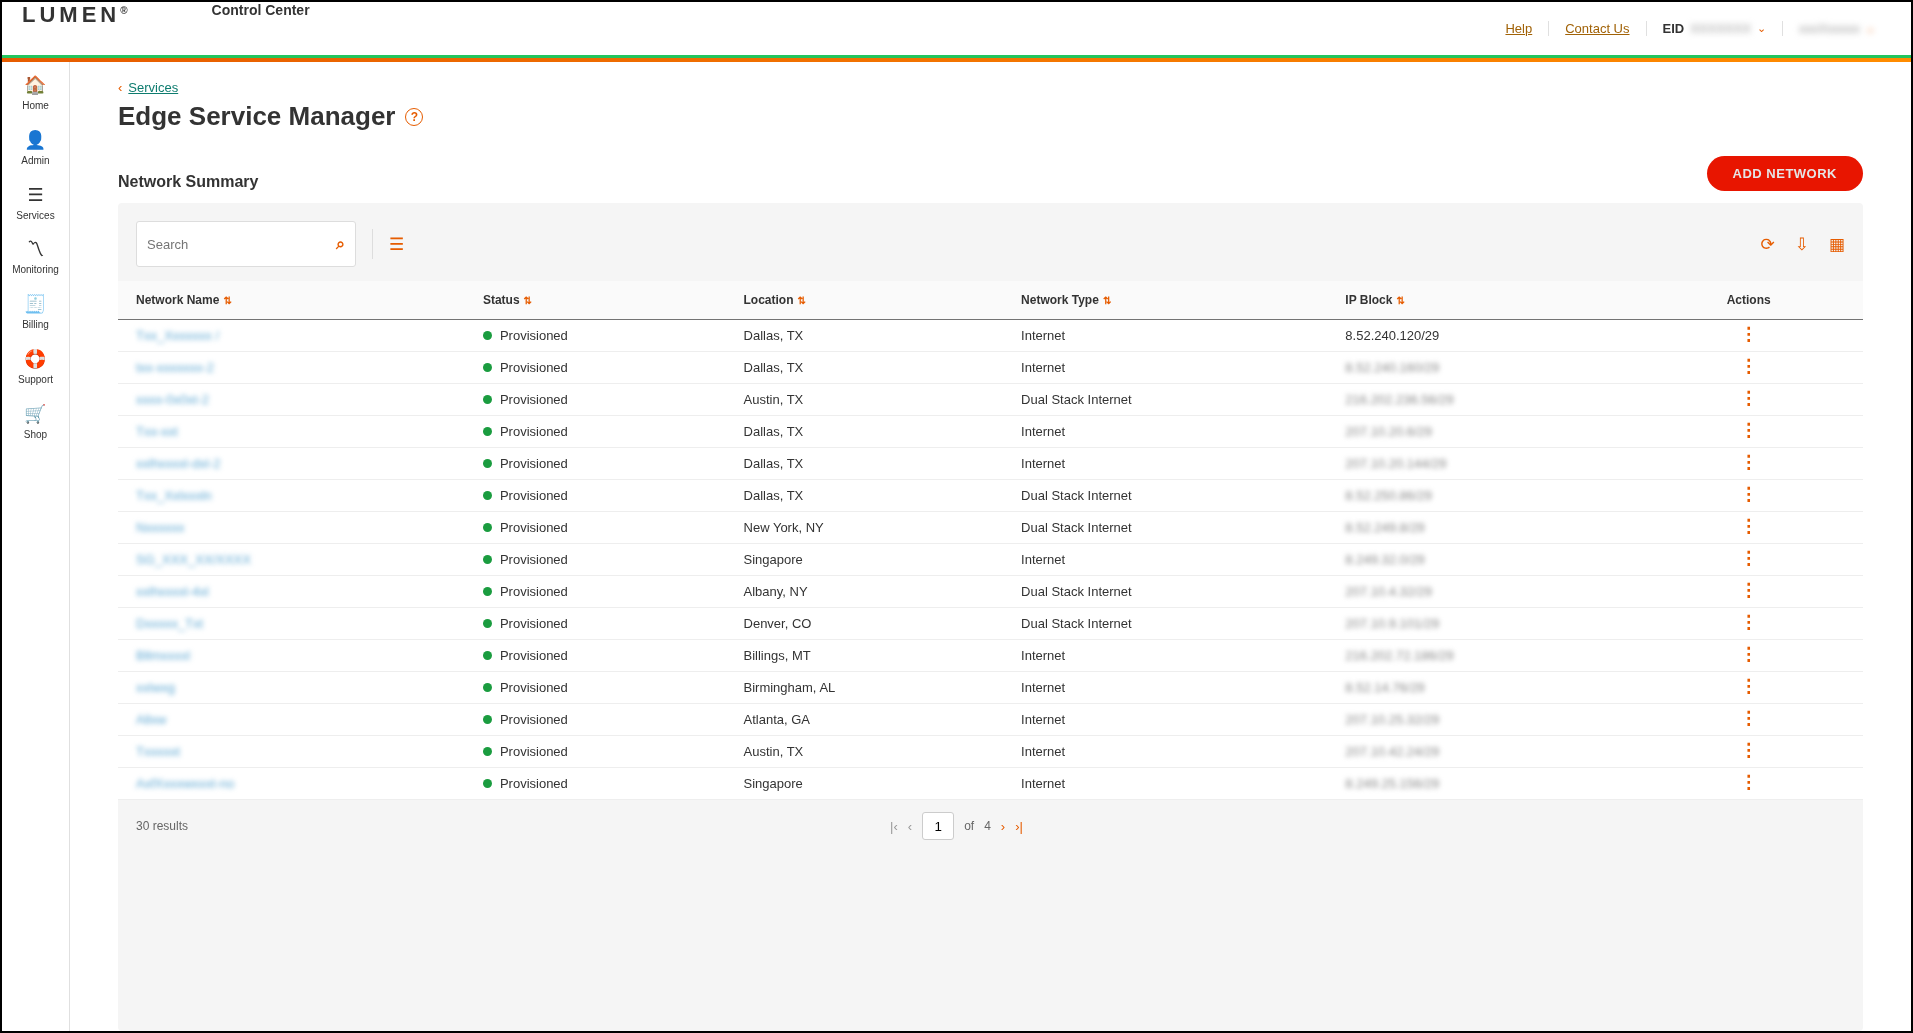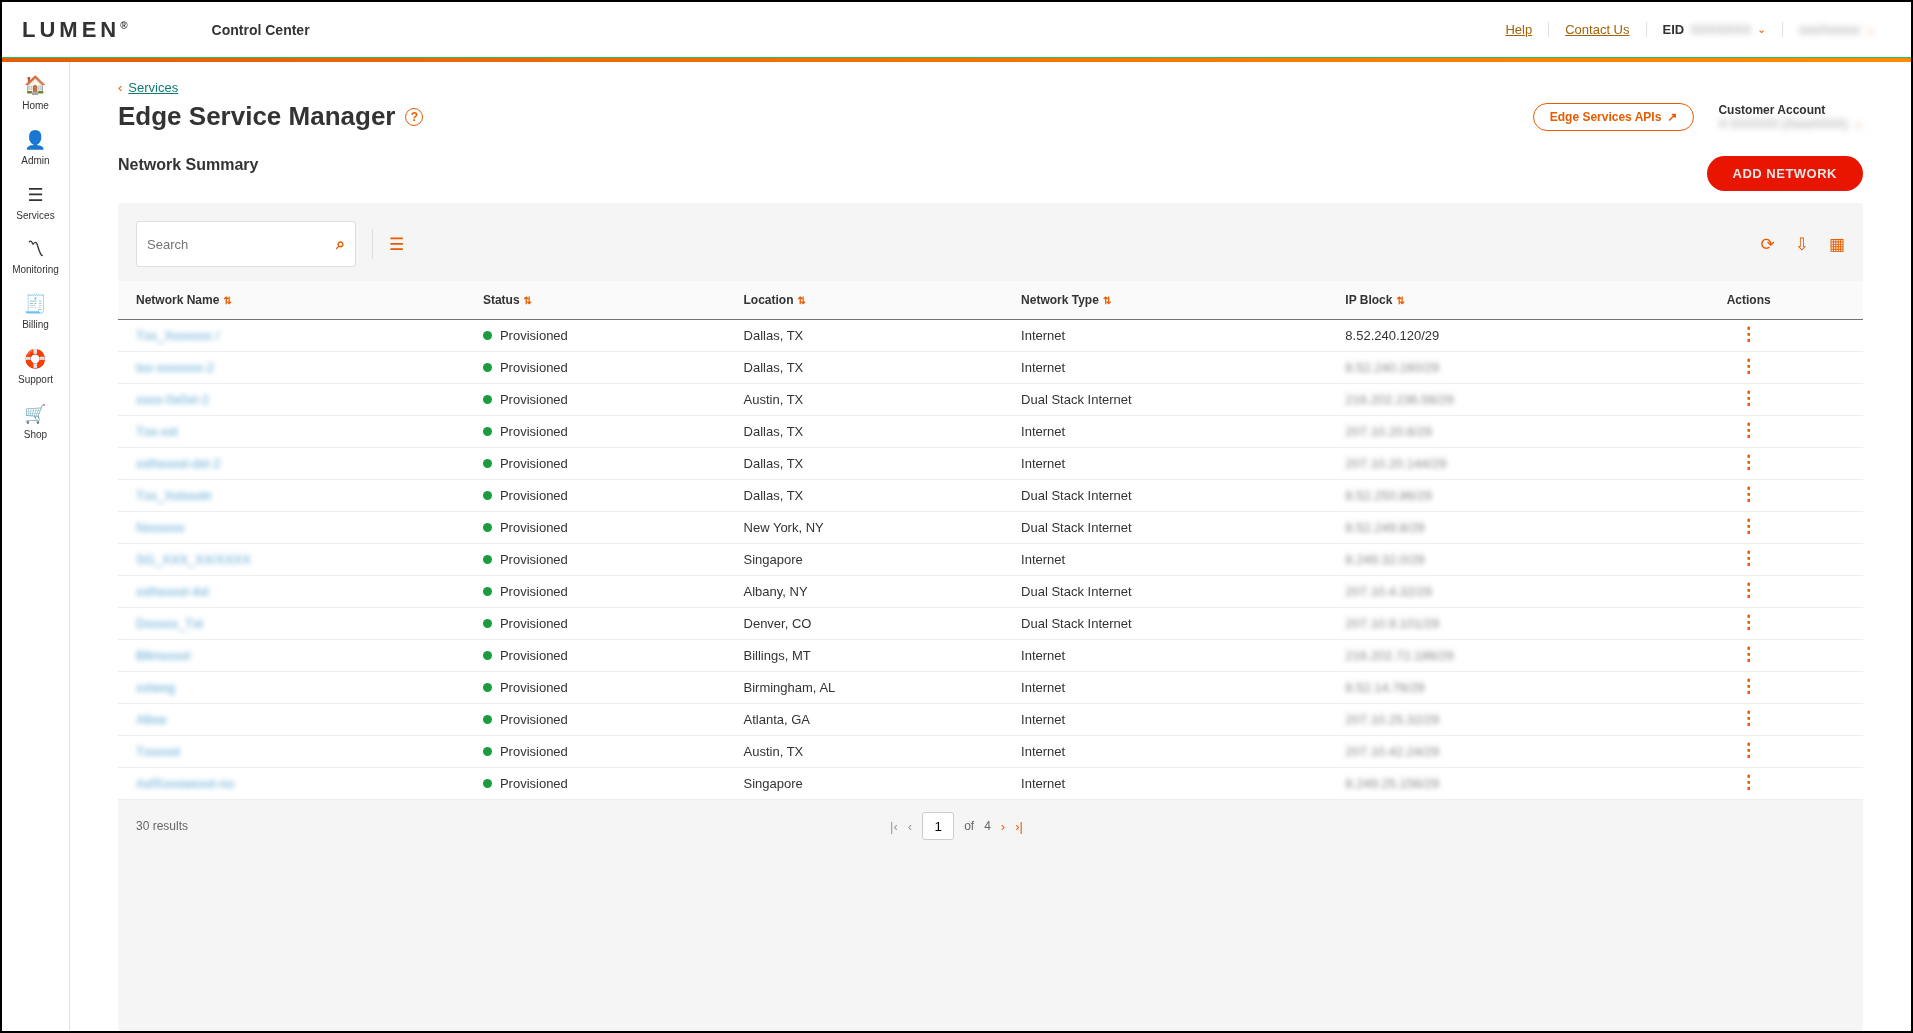--- a/index.html
+++ b/index.html
@@ -7,7 +7,7 @@
   .app { display: flex; flex-direction: column; width: 1913px; height: 1033px; border: 2px solid #000; }
   
   
-  .header { display: flex; align-items: center; height: 56px; padding: 0 20px; border-bottom: 1px solid #22c55e; }
+  .header { display: flex; height: 56px; padding: 0 20px; border-bottom: 3px solid #22c55e; }
   .logo { font-size: 22px; font-weight: 700; letter-spacing: 4px; font-family: 'Arial Black', sans-serif; }
   .logo sup { font-size: 10px; }
   .app-title { margin-left: 80px; font-size: 14px; font-weight: 600; color: #333; }

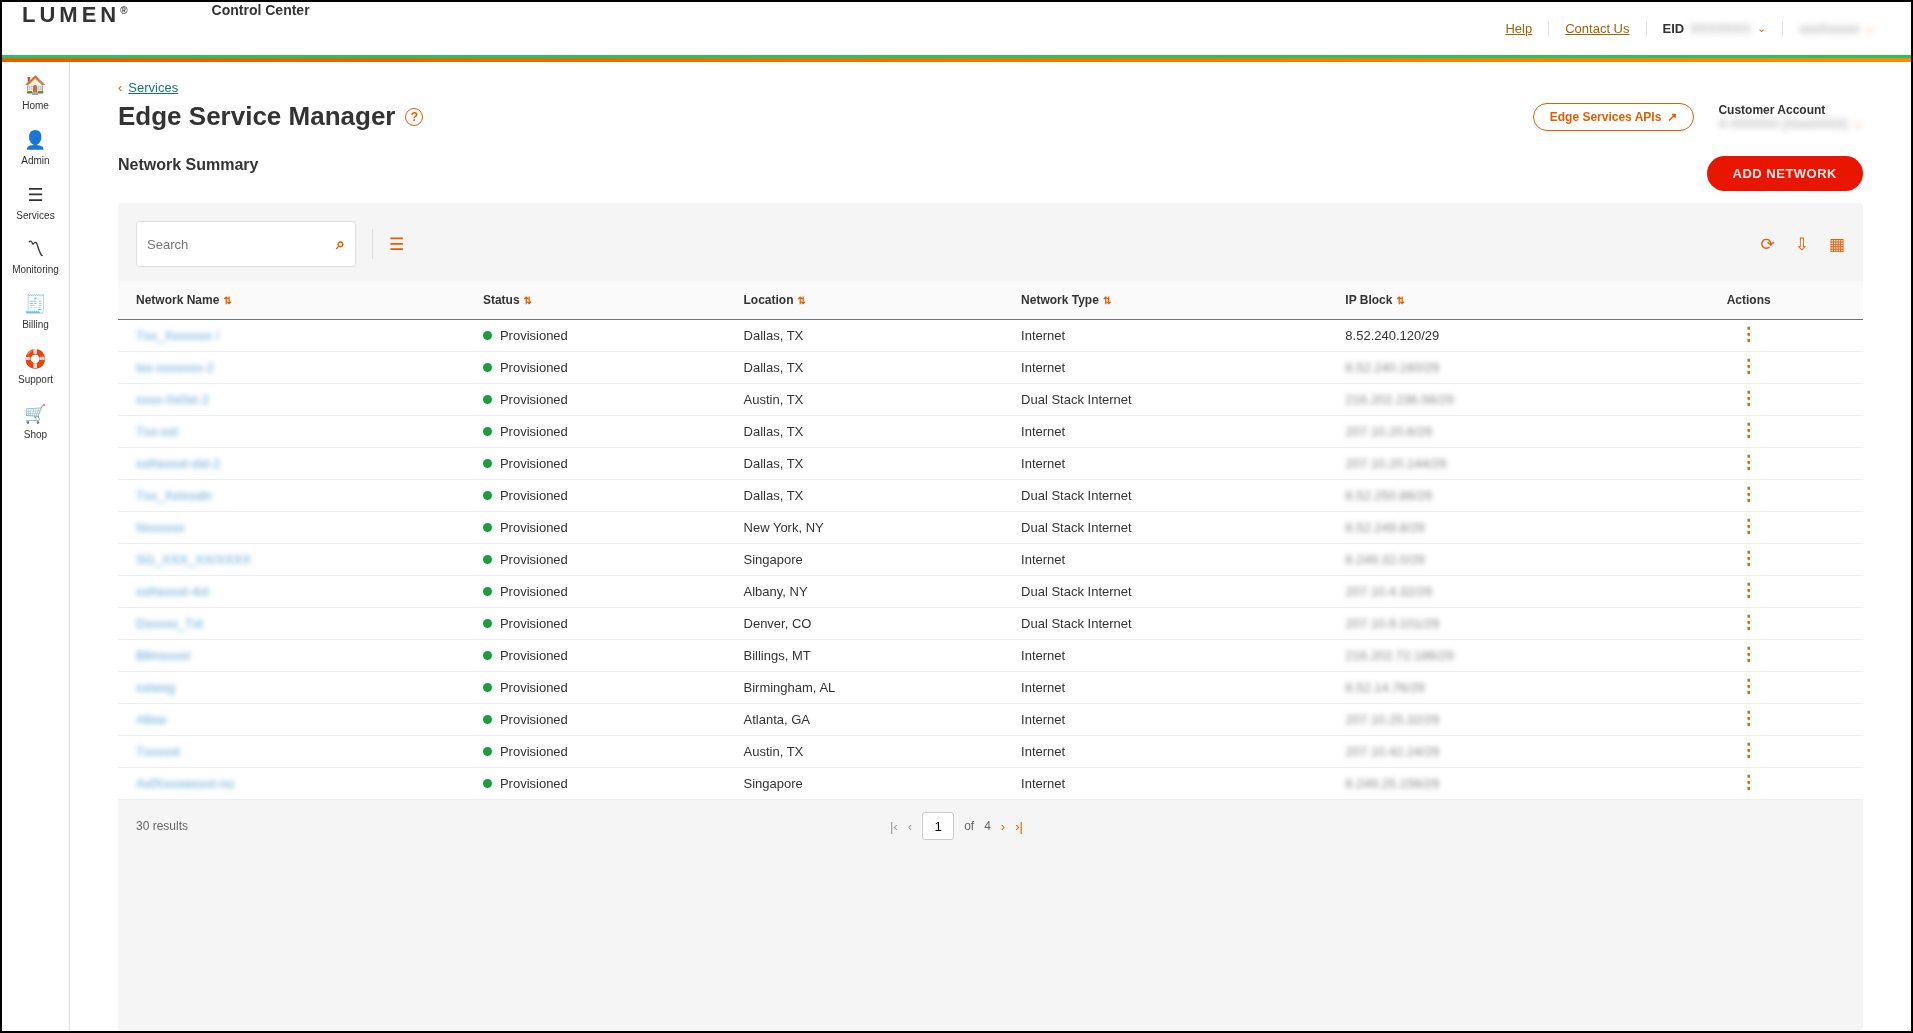--- a/index.html
+++ b/index.html
@@ -144,19 +144,6 @@
           <span>Edge Service Manager</span>
           <span class="help-icon">?</span>
         </div>
-        <div class="head-right">
-          <button class="api-btn">
-            <span>Edge Services APIs</span>
-            <span>↗</span>
-          </button>
-          <div class="cust-acct">
-            <div class="cust-label">Customer Account</div>
-            <span class="cust-val">
-                <span>X-XXXXXX (XxxxXXXX)</span>
-                <span class="chev" style="filter:none;">⌄</span>
-              </span>
-          </div>
-        </div>
       </div>
 
 

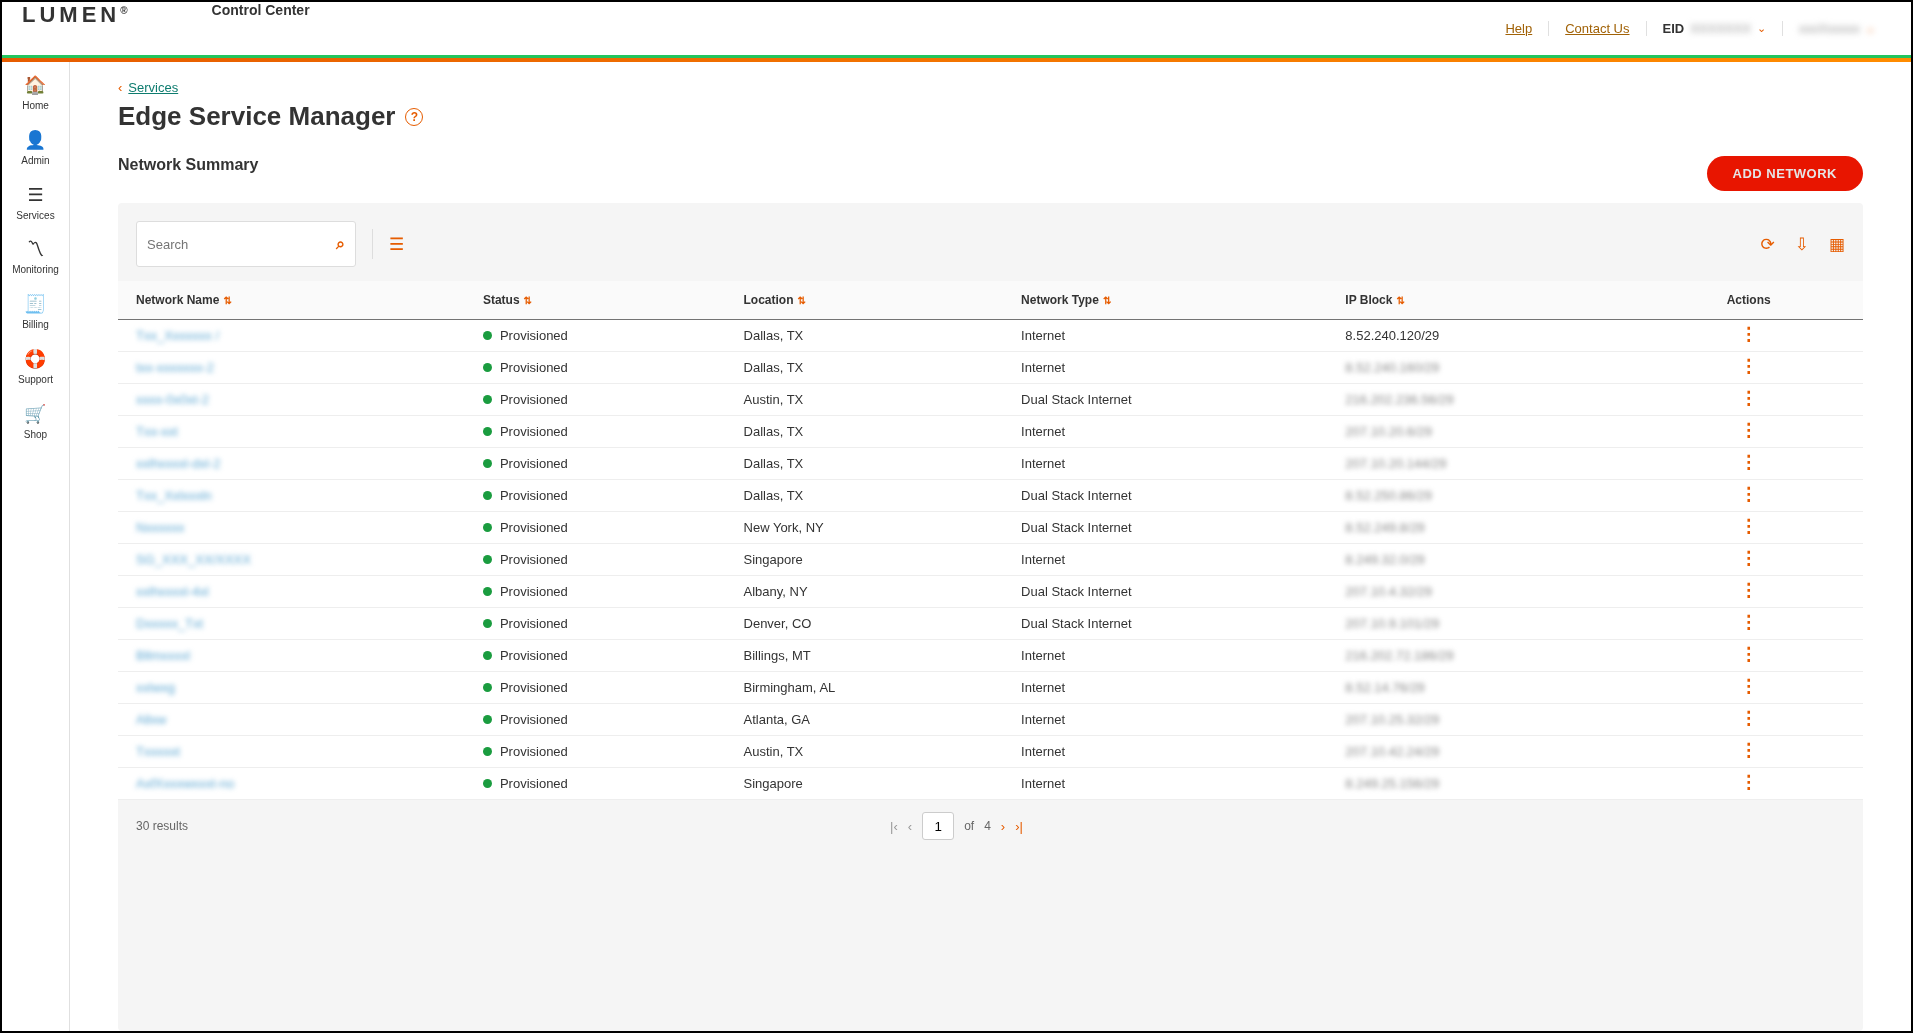--- a/index.html
+++ b/index.html
@@ -47,7 +47,7 @@
   .tab.active { background: #fff; color: #e65c00; font-weight: 600; border: 1px solid #e0e0e0; border-bottom: 1px solid #fff; border-top: 3px solid #e65c00; }
   .tab.plain { background: transparent; border: none; }
 
-  .section-row { display: flex; justify-content: space-between; align-items: flex-start; margin-top: 24px; }
+  .section-row { display: flex; justify-content: space-between; align-items: flex-end; margin-top: 24px; }
   .section-title { font-size: 16px; font-weight: 700; }
   .add-btn { background: #e81500; color: #e5e5e5; border: none; border-radius: 18px; padding: 10px 26px; font-weight: 700; font-size: 13px; cursor: pointer; letter-spacing: 0.5px; }
 

